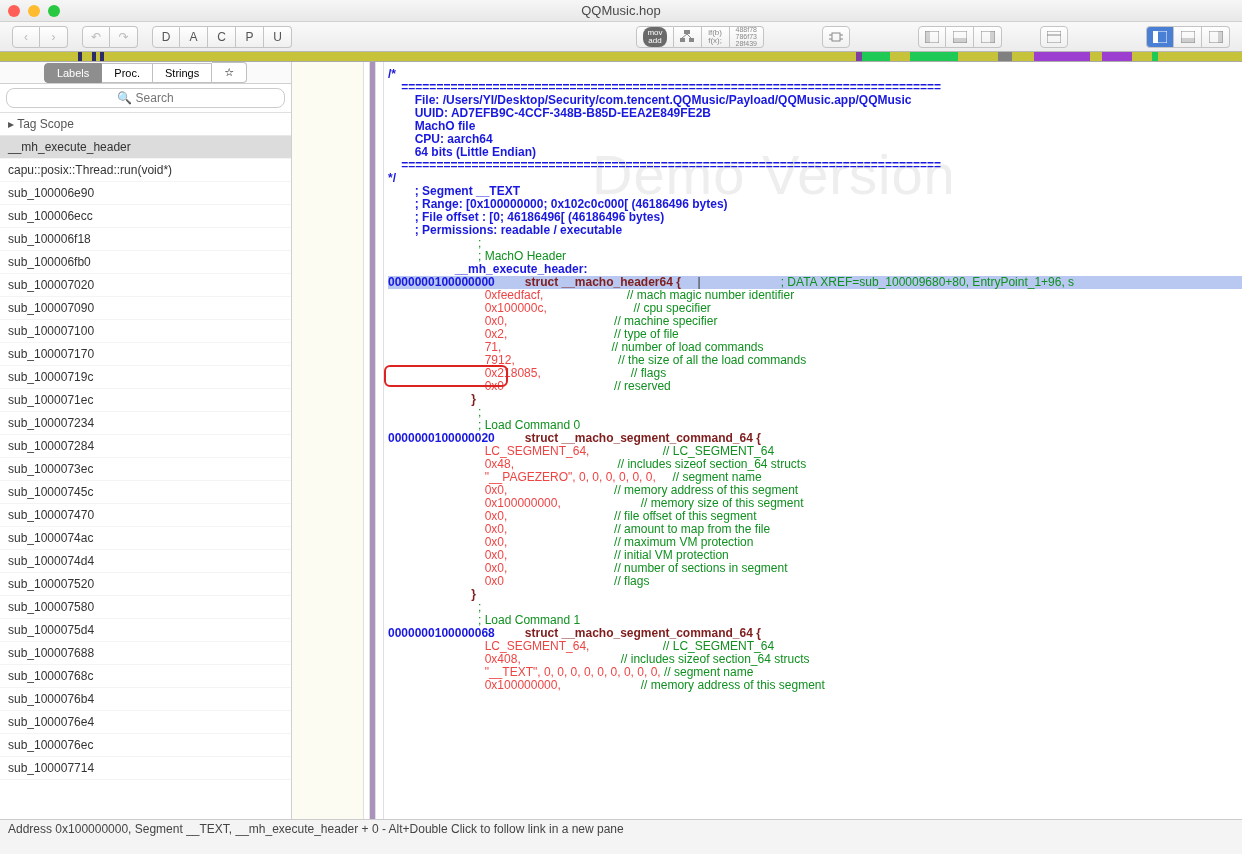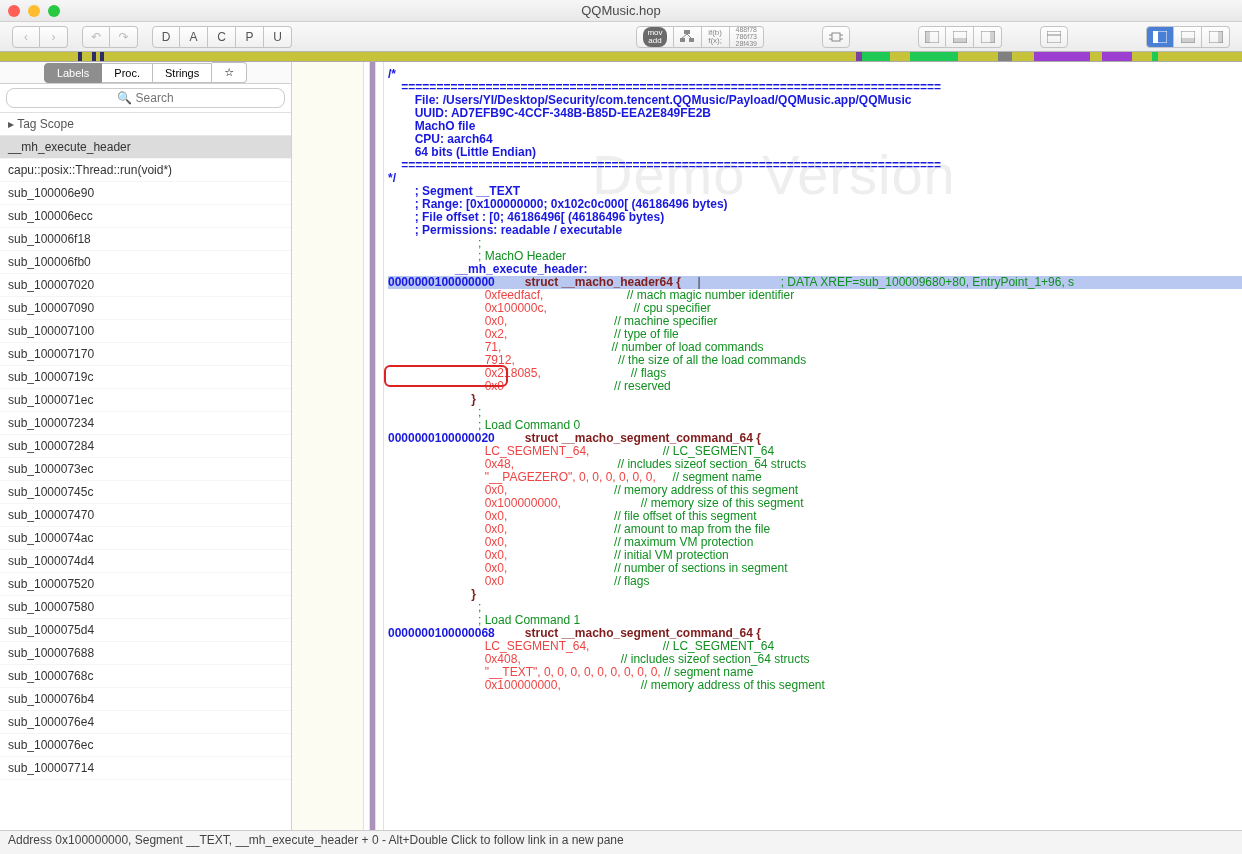--- a/index.html
+++ b/index.html
@@ -49,7 +49,7 @@
 .c-black { color: #7f1d1d; font-weight: bold;}
 .hl-line { background: #b8c8f0; display: block; width: 100%; }
 .red-box { position: absolute; border: 2px solid #d22; border-radius: 6px; pointer-events:none; }
-.status-bar { height: 24px; background: #f4f4f4; border-top: 1px solid #ccc; font-size: 12px; color: #444; padding: 2px 8px; }
+.status-bar { height: 35px; background: #f4f4f4; border-top: 1px solid #ccc; font-size: 12px; color: #444; padding: 2px 8px; }
 .blue-btn { background:#4a7fd6; color:#fff; }
 svg { display:block; }
 </style>

